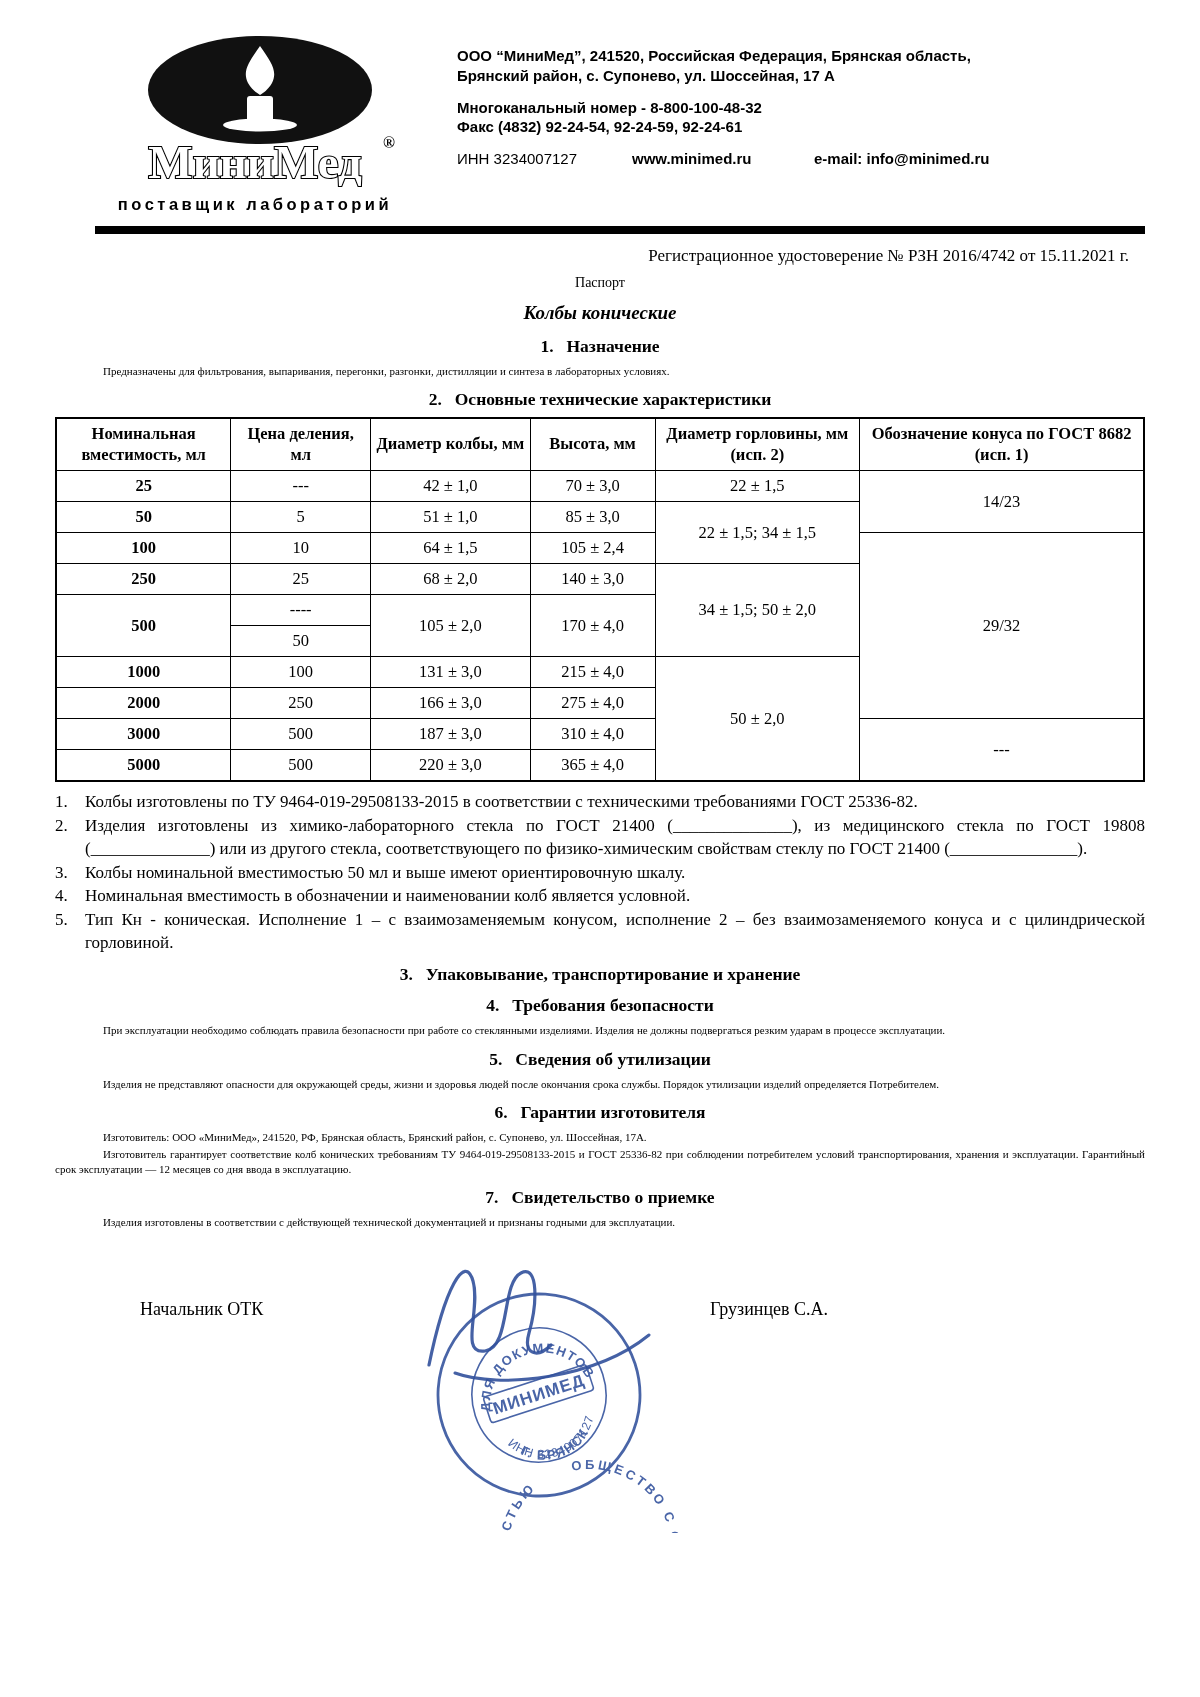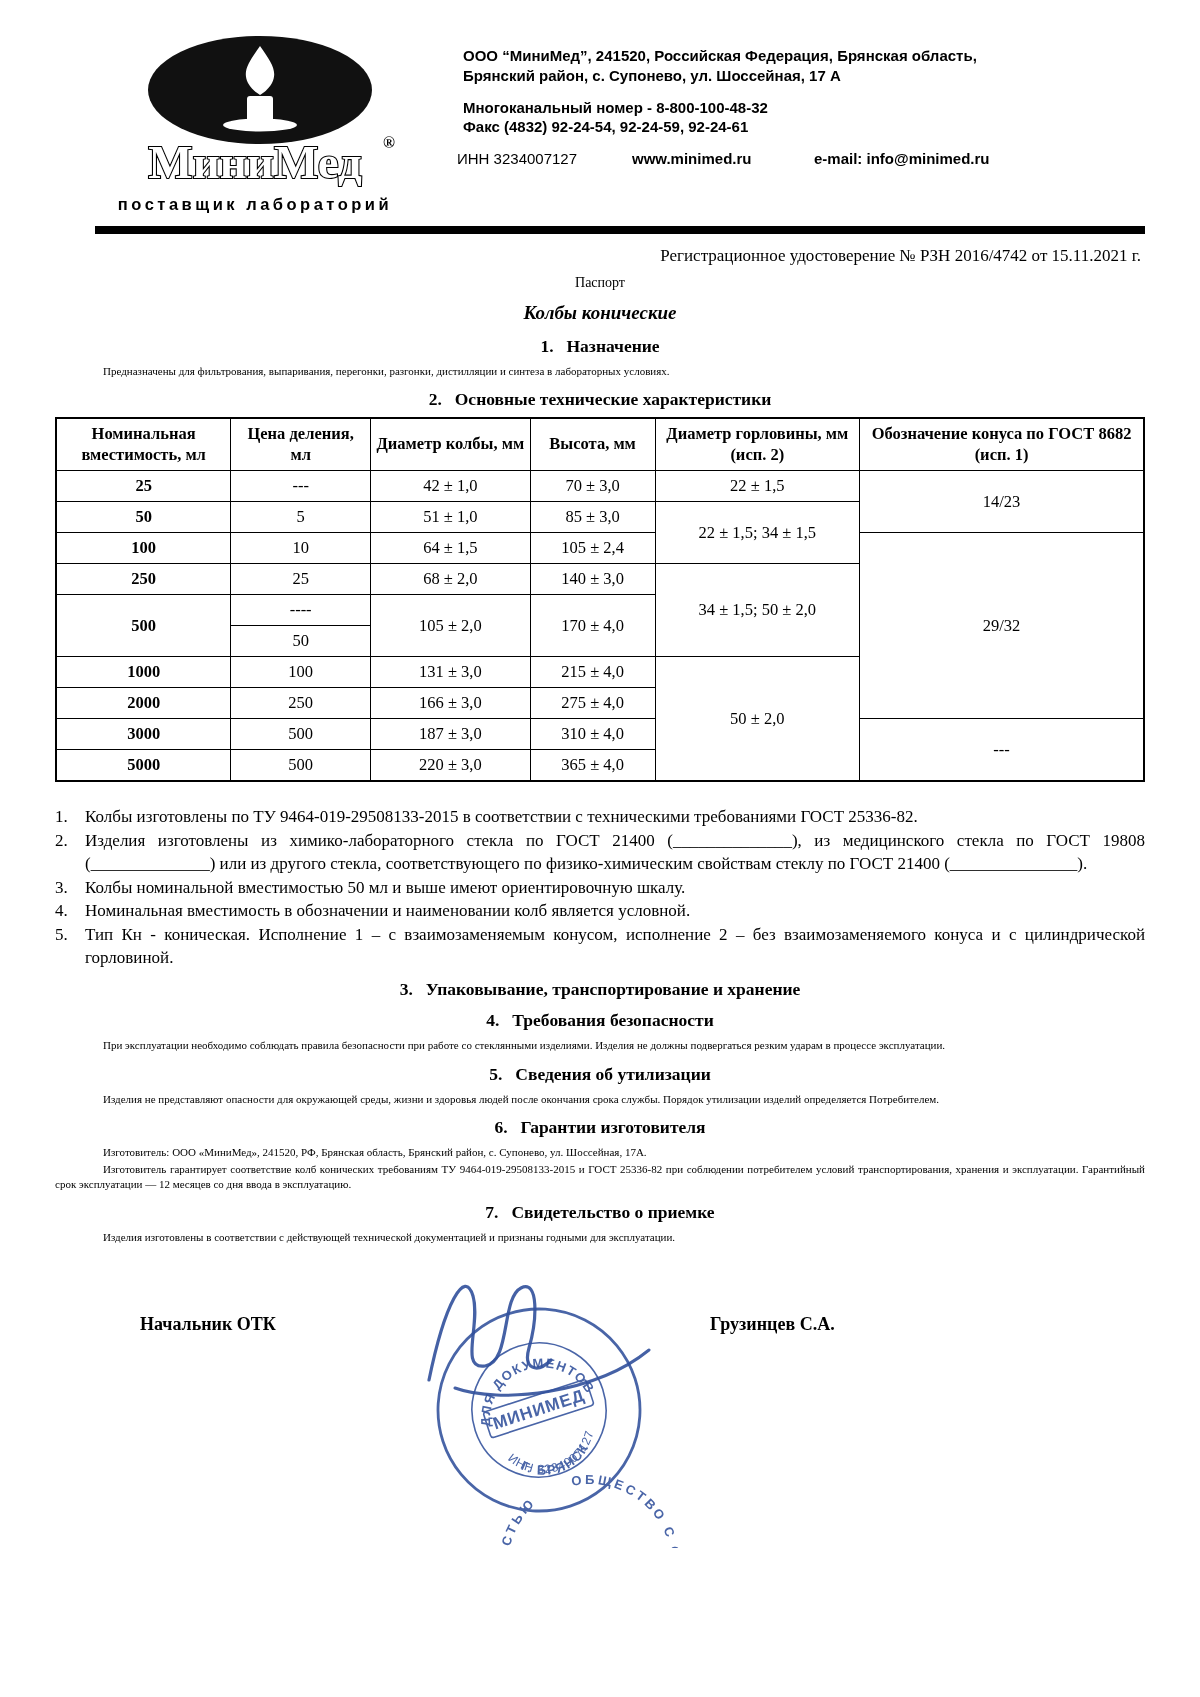--- a/index.html
+++ b/index.html
@@ -10,7 +10,7 @@
   .header{display:flex;align-items:flex-start;}
   .logo-wrap{flex:0 0 340px;padding-left:40px;}
   .contact{margin-left:22px;padding-top:20px;font-family:"Liberation Sans",sans-serif;font-size:15px;font-weight:bold;line-height:1.32;}
-  .contact .grp{margin-bottom:12px;margin-left:6px;}
+  .contact .grp{margin-bottom:12px;}
   .inn-row{display:flex;font-weight:bold;}
   .inn-row .inn{font-weight:normal;width:175px;}
   .inn-row .site{width:182px;}

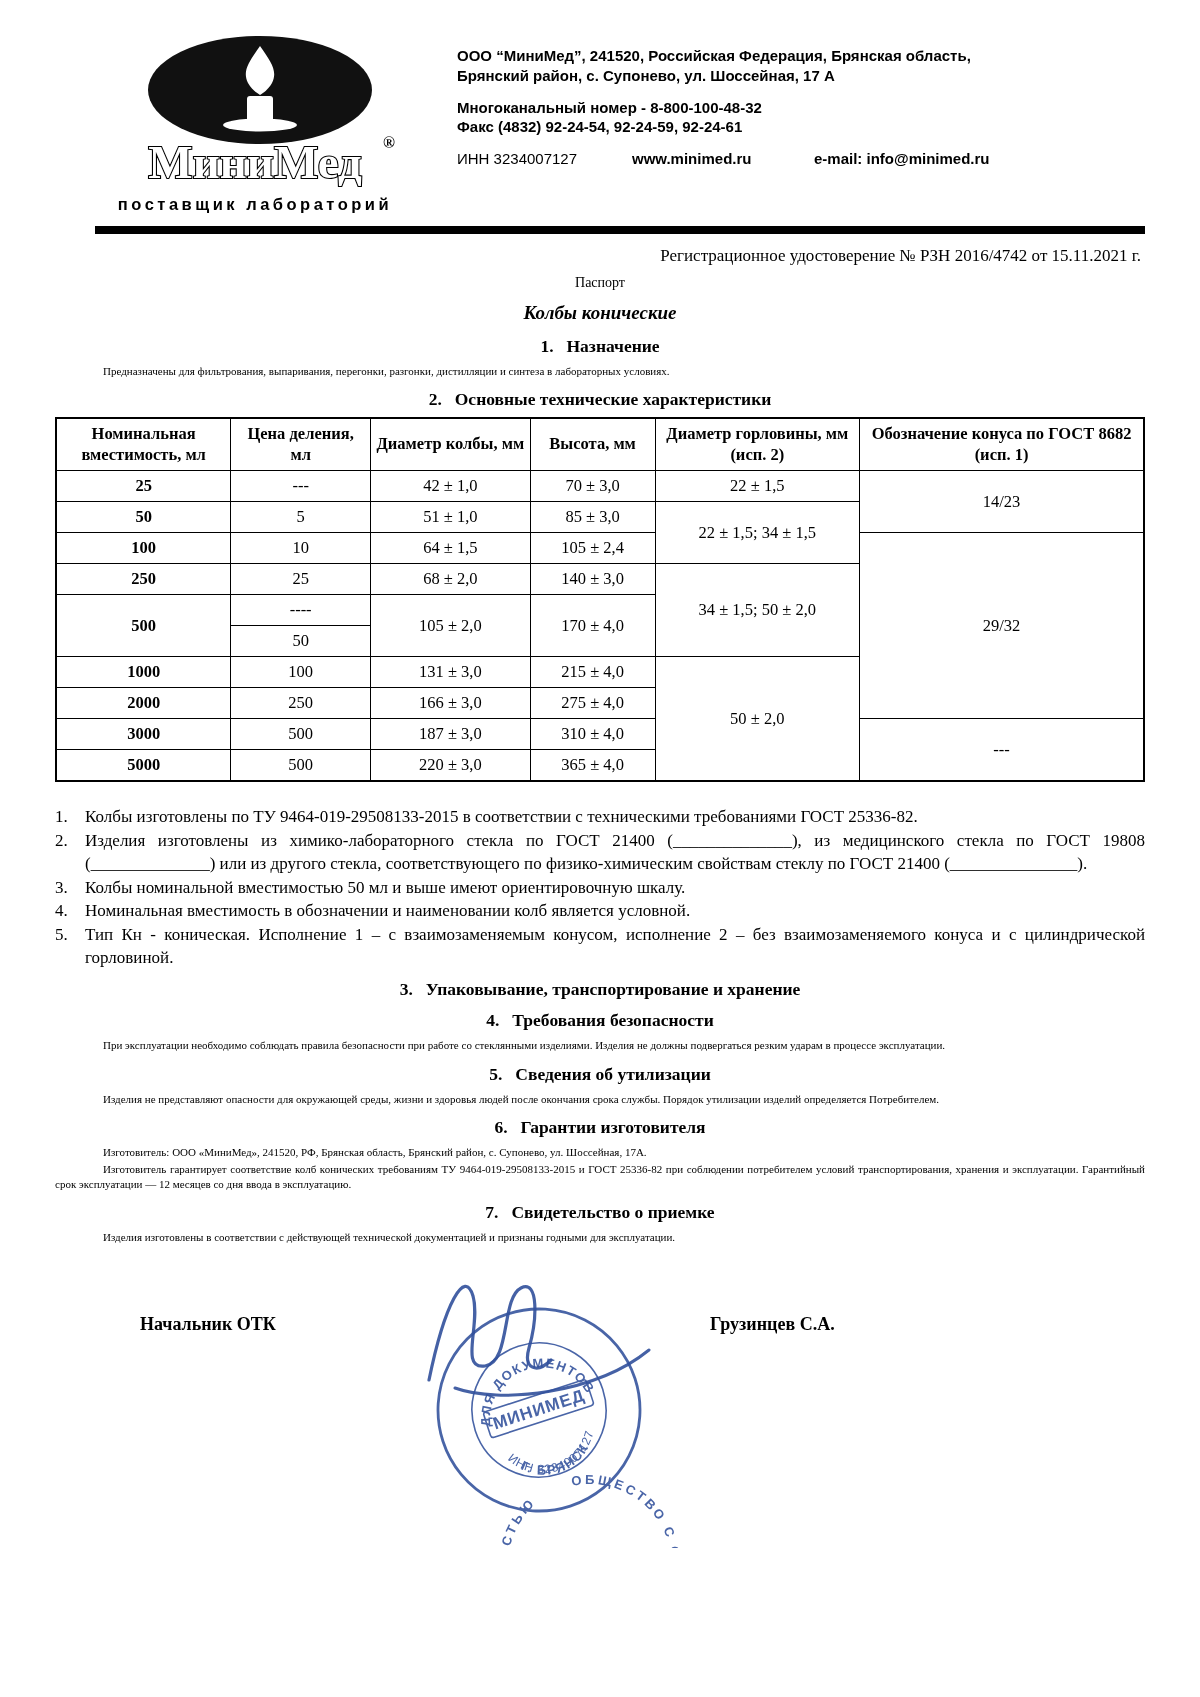--- a/index.html
+++ b/index.html
@@ -15,7 +15,7 @@
   .inn-row .inn{font-weight:normal;width:175px;}
   .inn-row .site{width:182px;}
   .rule{height:8px;background:#000;margin:4px 0 0 40px;}
-  .registration{text-align:right;font-size:17px;margin:12px 4px 8px 0;}
+  .registration{text-align:right;font-size:17px;margin:12px 16px 8px 0;}
 
   
   .doc-title,.doc-subtitle{text-align:center;font-weight:normal;font-size:14px;line-height:1.35;}

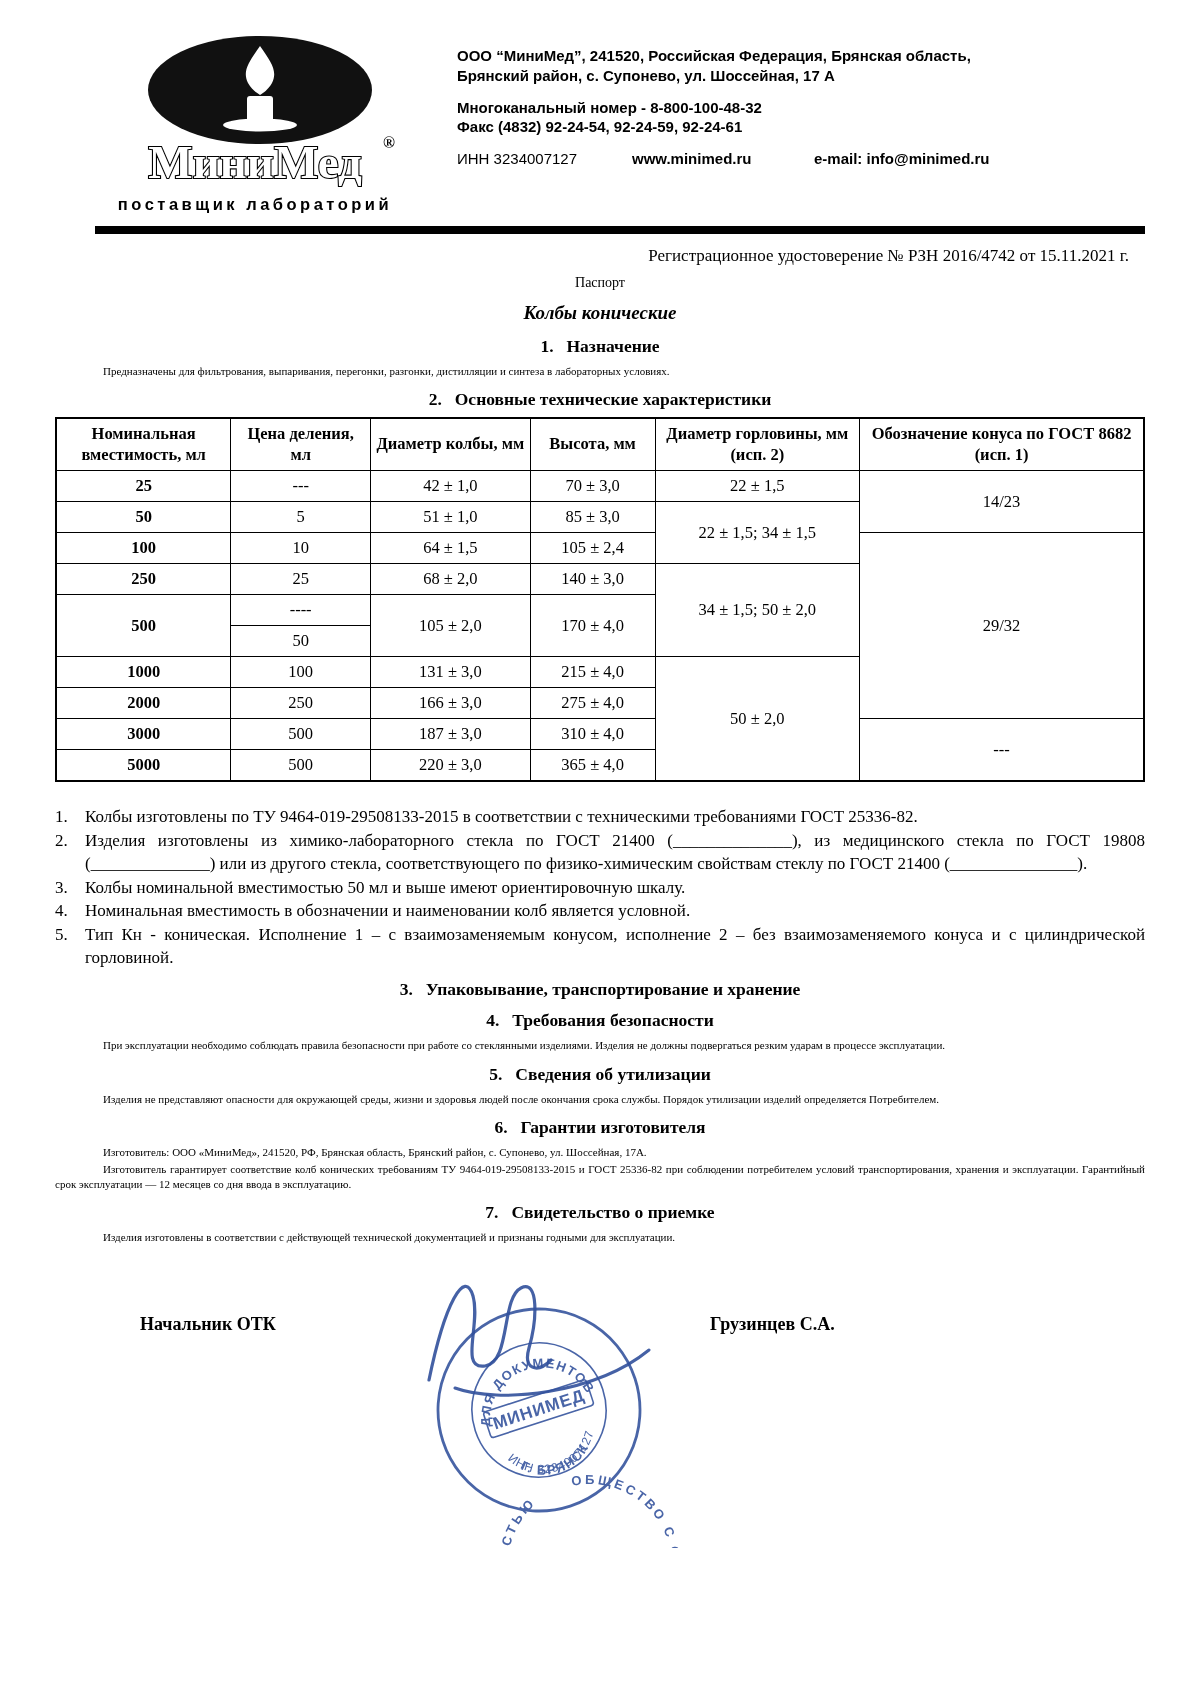--- a/index.html
+++ b/index.html
@@ -24,7 +24,7 @@
   .para{font-size:11px;line-height:1.38;text-align:justify;text-indent:48px;margin:0 0 2px 0;}
 
   
-  .spec-table{width:100%;border-collapse:collapse;border:2px solid #000;margin:6px 0 23px 0;font-size:16.5px;}
+  .spec-table{width:100%;border-collapse:collapse;border:2px solid #000;margin:6px 0 8px 0;font-size:16.5px;}
   .spec-table th,.spec-table td{border:1px solid #000;text-align:center;vertical-align:middle;padding:2px 5px;}
   .spec-table th{font-weight:bold;padding:5px 4px;line-height:1.25;}
   .spec-table td{height:26px;}

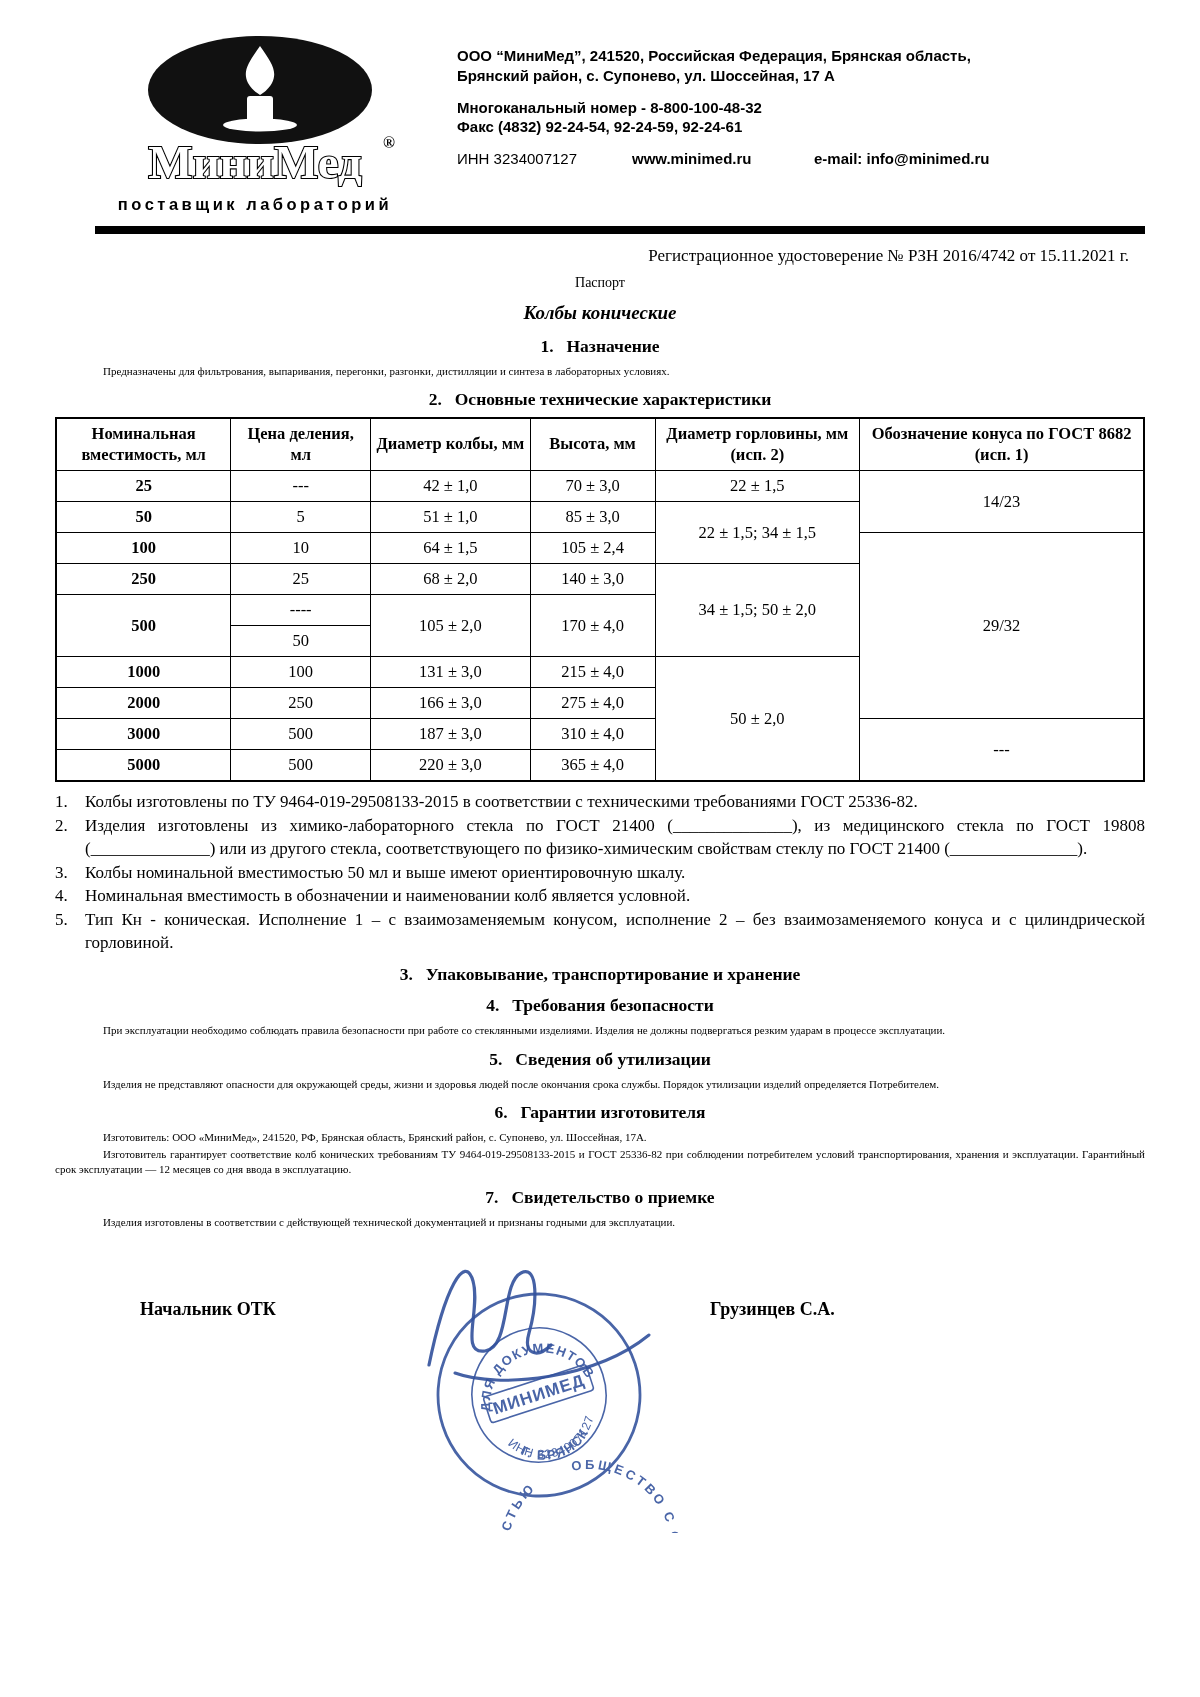--- a/index.html
+++ b/index.html
@@ -38,7 +38,7 @@
 
   
   .sign-area{position:relative;height:360px;margin-top:26px;}
-  .sign-left,.sign-right{position:absolute;top:42px;font-weight:bold;font-size:18px;}
+  .sign-left,.sign-right{position:absolute;top:42px;font-weight:normal;font-size:18px;}
   .sign-left{left:85px;}
   .sign-right{left:655px;}
   .stamp-wrap{position:absolute;left:312px;top:-24px;width:340px;height:300px;}

